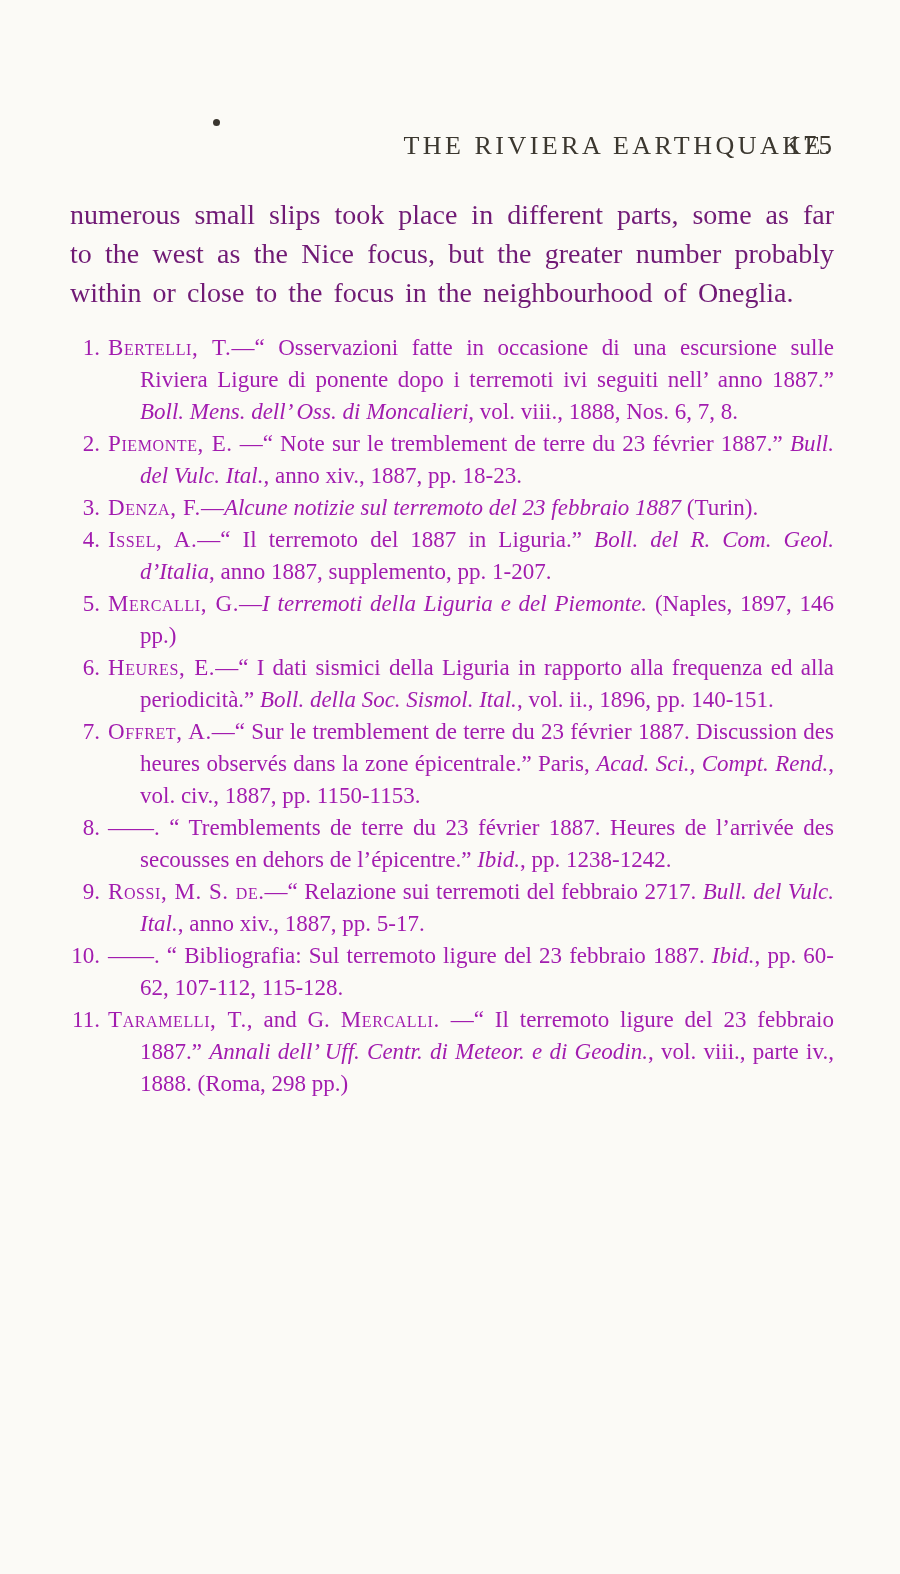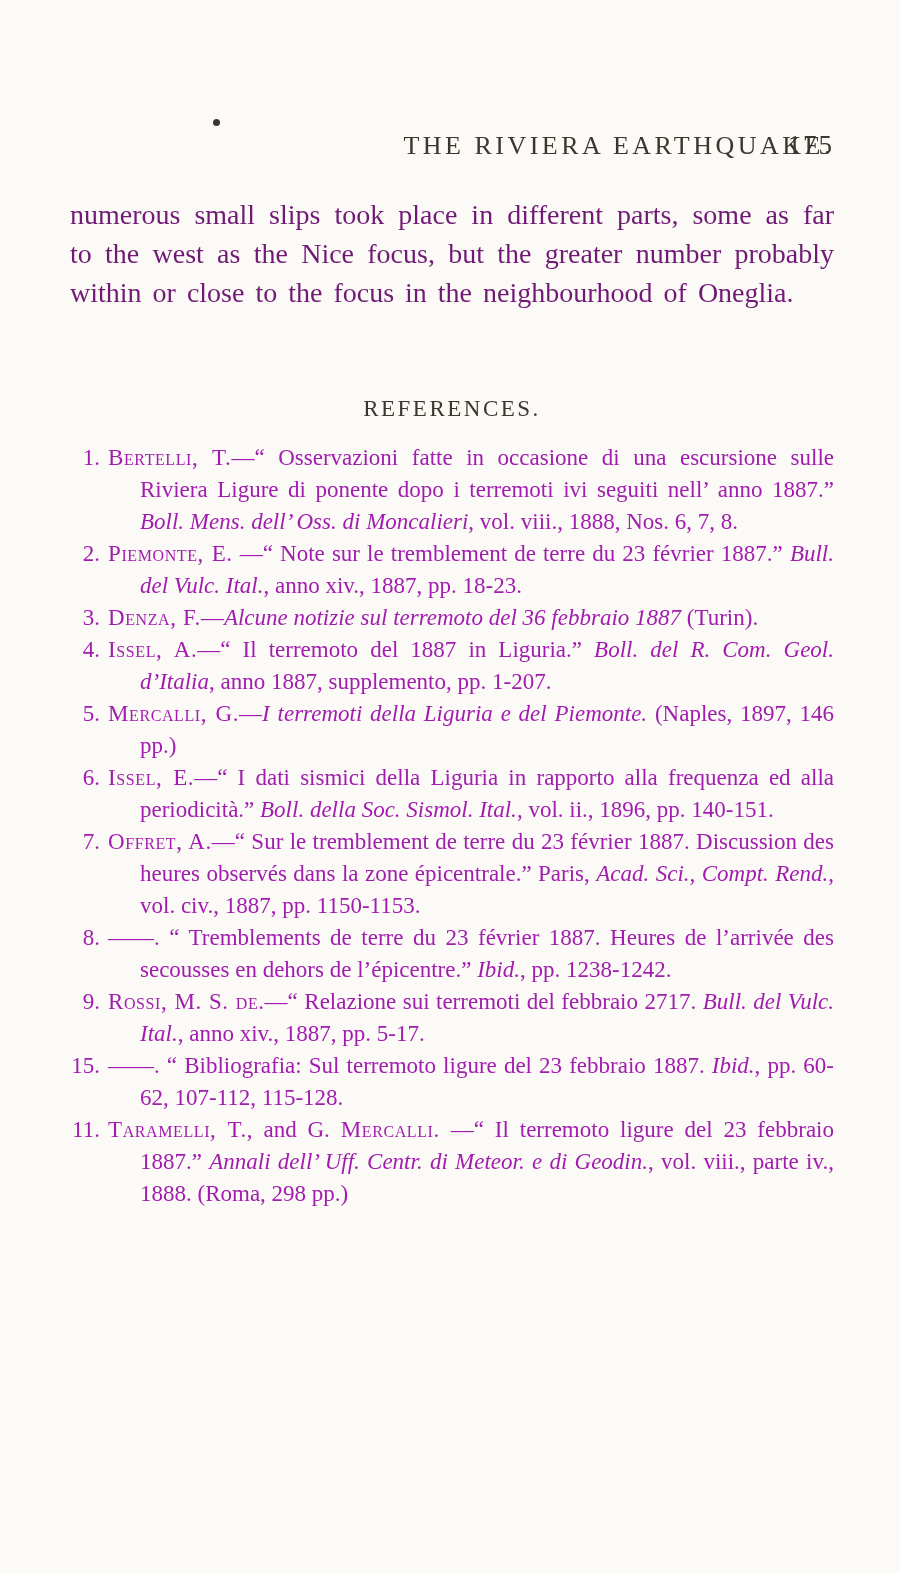--- a/index.html
+++ b/index.html
@@ -102,7 +102,6 @@
 
   <p class="body-paragraph">numerous small slips took place in different parts, some as far to the west as the Nice focus, but the greater number probably within or close to the focus in the neighbourhood of Oneglia.</p>
 
-  <h2 class="section-heading">REFERENCES.</h2>
 
   <div class="references">
       <div class="ref"><span class="ref-num">1.</span><span class="seg-smallcaps">Bertelli, T.</span><span class="seg-normal">—“ Osservazioni fatte in occasione di una escursione sulle Riviera Ligure di ponente dopo i terremoti ivi seguiti nell’ anno 1887.”  </span><span class="seg-italic">Boll. Mens. dell’ Oss. di Moncalieri</span><span class="seg-normal">, vol. viii., 1888, Nos. 6, 7, 8.</span></div>

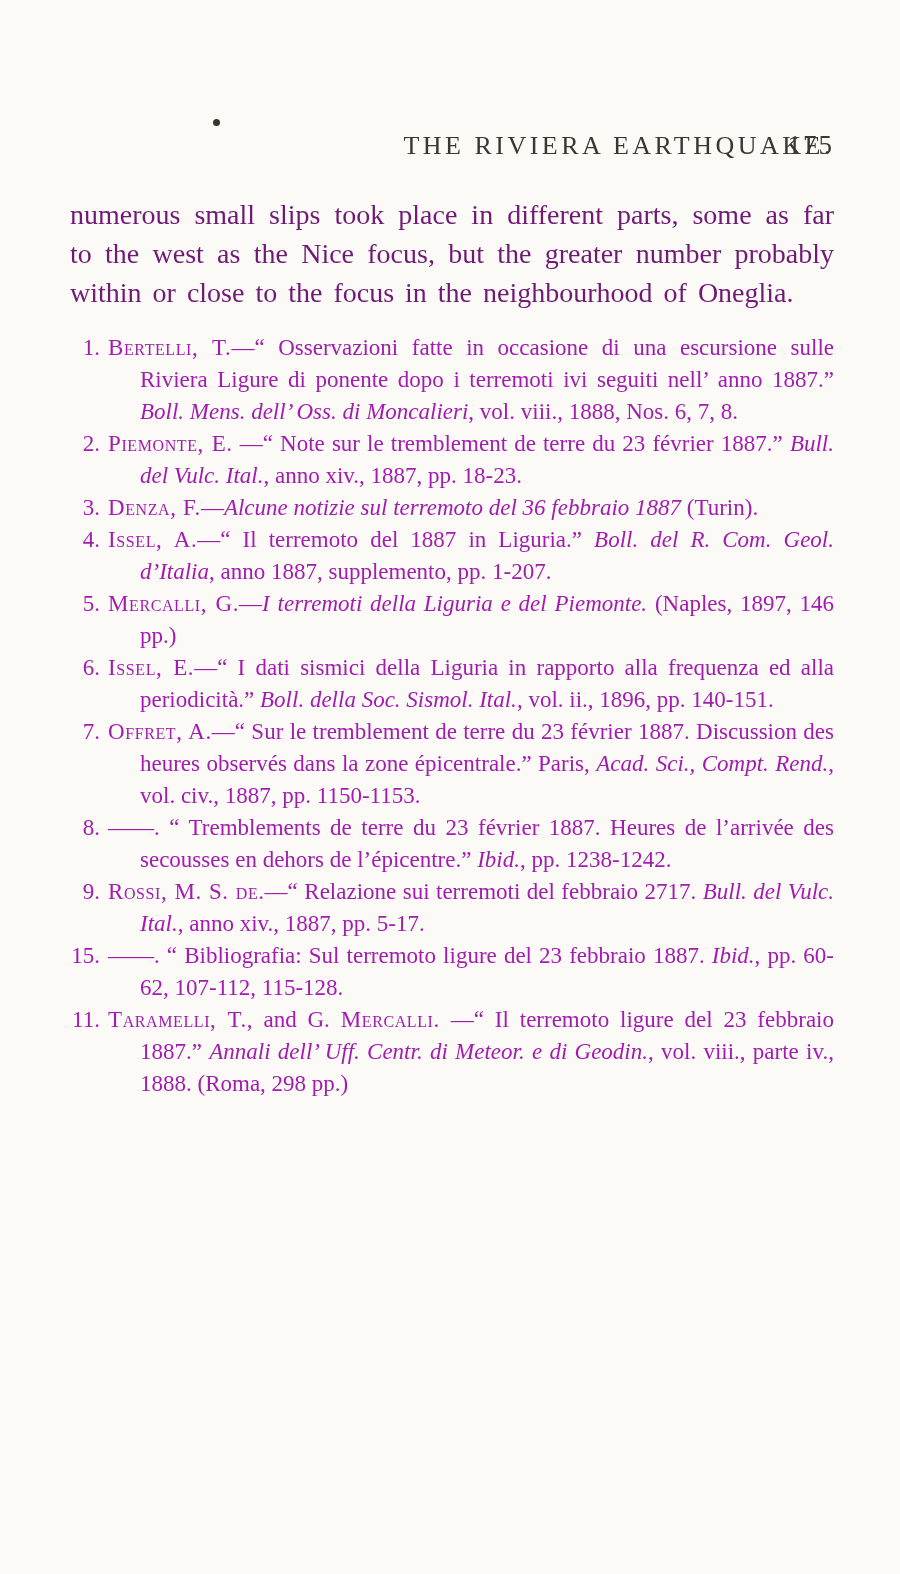--- a/index.html
+++ b/index.html
@@ -106,7 +106,7 @@
   <div class="references">
       <div class="ref"><span class="ref-num">1.</span><span class="seg-smallcaps">Bertelli, T.</span><span class="seg-normal">—“ Osservazioni fatte in occasione di una escursione sulle Riviera Ligure di ponente dopo i terremoti ivi seguiti nell’ anno 1887.”  </span><span class="seg-italic">Boll. Mens. dell’ Oss. di Moncalieri</span><span class="seg-normal">, vol. viii., 1888, Nos. 6, 7, 8.</span></div>
       <div class="ref"><span class="ref-num">2.</span><span class="seg-smallcaps">Piemonte, E.</span><span class="seg-normal"> —“ Note sur le tremblement de terre du 23 février 1887.”  </span><span class="seg-italic">Bull. del Vulc. Ital.</span><span class="seg-normal">, anno xiv., 1887, pp. 18-23.</span></div>
-      <div class="ref"><span class="ref-num">3.</span><span class="seg-smallcaps">Denza, F.</span><span class="seg-normal">—</span><span class="seg-italic">Alcune notizie sul terremoto del 36 febbraio 1887</span><span class="seg-normal"> (Turin).</span></div>
+      <div class="ref"><span class="ref-num">3.</span><span class="seg-smallcaps">Denza, F.</span><span class="seg-normal">—</span><span class="seg-italic">Alcune notizie sul terremoto del 23 febbraio 1887</span><span class="seg-normal"> (Turin).</span></div>
       <div class="ref"><span class="ref-num">4.</span><span class="seg-smallcaps">Issel, A.</span><span class="seg-normal">—“ Il terremoto del 1887 in Liguria.”  </span><span class="seg-italic">Boll. del R. Com. Geol. d’Italia</span><span class="seg-normal">, anno 1887, supplemento, pp. 1-207.</span></div>
       <div class="ref"><span class="ref-num">5.</span><span class="seg-smallcaps">Mercalli, G.</span><span class="seg-normal">—</span><span class="seg-italic">I terremoti della Liguria e del Piemonte.</span><span class="seg-normal"> (Naples, 1897, 146 pp.)</span></div>
       <div class="ref"><span class="ref-num">6.</span><span class="seg-smallcaps">Issel, E.</span><span class="seg-normal">—“ I dati sismici della Liguria in rapporto alla frequenza ed alla periodicità.”  </span><span class="seg-italic">Boll. della Soc. Sismol. Ital.</span><span class="seg-normal">, vol. ii., 1896, pp. 140-151.</span></div>

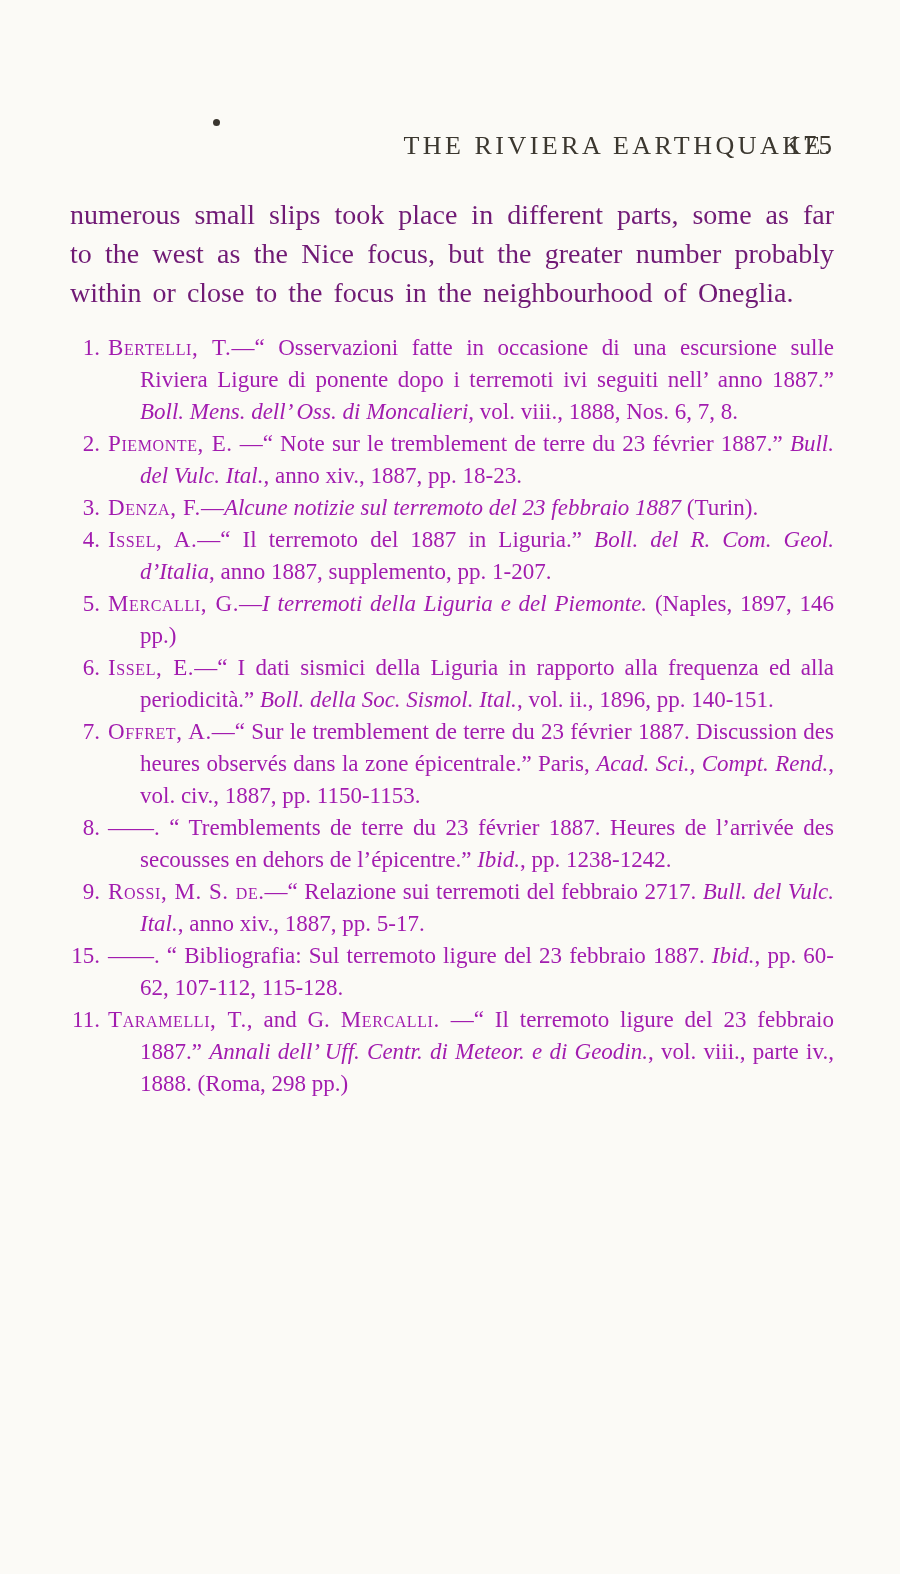--- a/index.html
+++ b/index.html
@@ -109,7 +109,7 @@
       <div class="ref"><span class="ref-num">3.</span><span class="seg-smallcaps">Denza, F.</span><span class="seg-normal">—</span><span class="seg-italic">Alcune notizie sul terremoto del 23 febbraio 1887</span><span class="seg-normal"> (Turin).</span></div>
       <div class="ref"><span class="ref-num">4.</span><span class="seg-smallcaps">Issel, A.</span><span class="seg-normal">—“ Il terremoto del 1887 in Liguria.”  </span><span class="seg-italic">Boll. del R. Com. Geol. d’Italia</span><span class="seg-normal">, anno 1887, supplemento, pp. 1-207.</span></div>
       <div class="ref"><span class="ref-num">5.</span><span class="seg-smallcaps">Mercalli, G.</span><span class="seg-normal">—</span><span class="seg-italic">I terremoti della Liguria e del Piemonte.</span><span class="seg-normal"> (Naples, 1897, 146 pp.)</span></div>
-      <div class="ref"><span class="ref-num">6.</span><span class="seg-smallcaps">Issel, E.</span><span class="seg-normal">—“ I dati sismici della Liguria in rapporto alla frequenza ed alla periodicità.”  </span><span class="seg-italic">Boll. della Soc. Sismol. Ital.</span><span class="seg-normal">, vol. ii., 1896, pp. 140-151.</span></div>
+      <div class="ref"><span class="ref-num">6.</span><span class="seg-smallcaps">Heures, E.</span><span class="seg-normal">—“ I dati sismici della Liguria in rapporto alla frequenza ed alla periodicità.”  </span><span class="seg-italic">Boll. della Soc. Sismol. Ital.</span><span class="seg-normal">, vol. ii., 1896, pp. 140-151.</span></div>
       <div class="ref"><span class="ref-num">7.</span><span class="seg-smallcaps">Offret, A.</span><span class="seg-normal">—“ Sur le tremblement de terre du 23 février 1887.  Discussion des heures observés dans la zone épicentrale.”  Paris, </span><span class="seg-italic">Acad. Sci., Compt. Rend.</span><span class="seg-normal">, vol. civ., 1887, pp. 1150-1153.</span></div>
       <div class="ref"><span class="ref-num">8.</span><span class="seg-normal">——.  “ Tremblements de terre du 23 février 1887.  Heures de l’arrivée des secousses en dehors de l’épicentre.”  </span><span class="seg-italic">Ibid.</span><span class="seg-normal">, pp. 1238-1242.</span></div>
       <div class="ref"><span class="ref-num">9.</span><span class="seg-smallcaps">Rossi, M. S. de.</span><span class="seg-normal">—“ Relazione sui terremoti del febbraio 2717.  </span><span class="seg-italic">Bull. del Vulc. Ital.</span><span class="seg-normal">, anno xiv., 1887, pp. 5-17.</span></div>

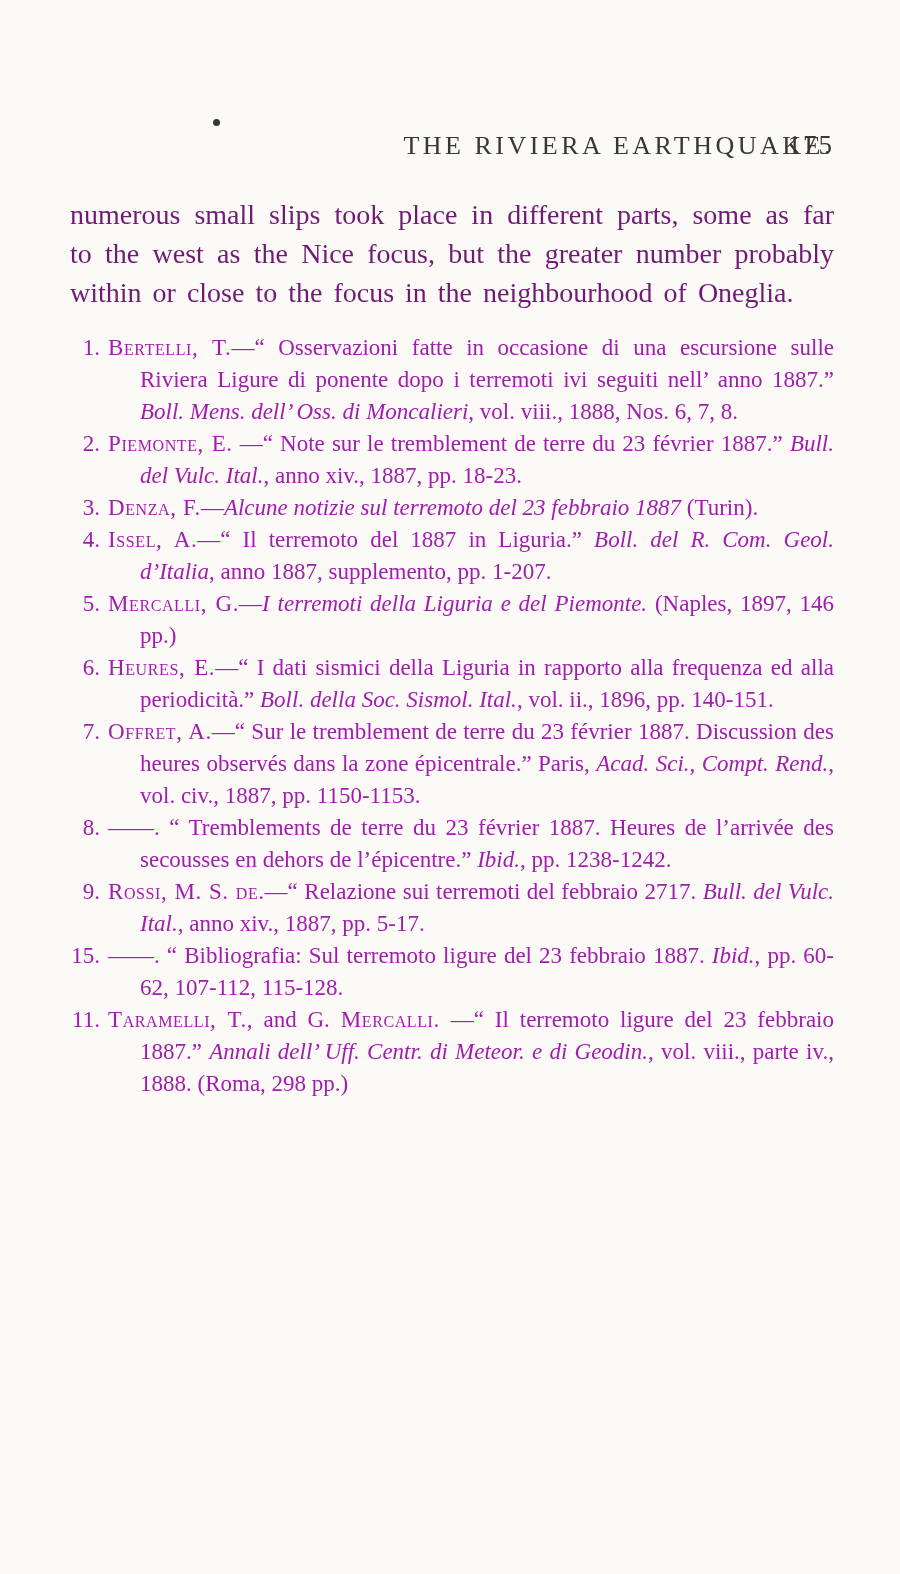--- a/index.html
+++ b/index.html
@@ -113,7 +113,7 @@
       <div class="ref"><span class="ref-num">7.</span><span class="seg-smallcaps">Offret, A.</span><span class="seg-normal">—“ Sur le tremblement de terre du 23 février 1887.  Discussion des heures observés dans la zone épicentrale.”  Paris, </span><span class="seg-italic">Acad. Sci., Compt. Rend.</span><span class="seg-normal">, vol. civ., 1887, pp. 1150-1153.</span></div>
       <div class="ref"><span class="ref-num">8.</span><span class="seg-normal">——.  “ Tremblements de terre du 23 février 1887.  Heures de l’arrivée des secousses en dehors de l’épicentre.”  </span><span class="seg-italic">Ibid.</span><span class="seg-normal">, pp. 1238-1242.</span></div>
       <div class="ref"><span class="ref-num">9.</span><span class="seg-smallcaps">Rossi, M. S. de.</span><span class="seg-normal">—“ Relazione sui terremoti del febbraio 2717.  </span><span class="seg-italic">Bull. del Vulc. Ital.</span><span class="seg-normal">, anno xiv., 1887, pp. 5-17.</span></div>
-      <div class="ref"><span class="ref-num">15.</span><span class="seg-normal">——.  “ Bibliografia: Sul terremoto ligure del 23 febbraio 1887.  </span><span class="seg-italic">Ibid.</span><span class="seg-normal">, pp. 60-62, 107-112, 115-128.</span></div>
+      <div class="ref"><span class="ref-num">10.</span><span class="seg-normal">——.  “ Bibliografia: Sul terremoto ligure del 23 febbraio 1887.  </span><span class="seg-italic">Ibid.</span><span class="seg-normal">, pp. 60-62, 107-112, 115-128.</span></div>
       <div class="ref"><span class="ref-num">11.</span><span class="seg-smallcaps">Taramelli, T.</span><span class="seg-normal">, and G. </span><span class="seg-smallcaps">Mercalli.</span><span class="seg-normal"> —“ Il terremoto ligure del 23 febbraio 1887.”  </span><span class="seg-italic">Annali dell’ Uff. Centr. di Meteor. e di Geodin.</span><span class="seg-normal">, vol. viii., parte iv., 1888.  (Roma, 298 pp.)</span></div>
     </div>
 

